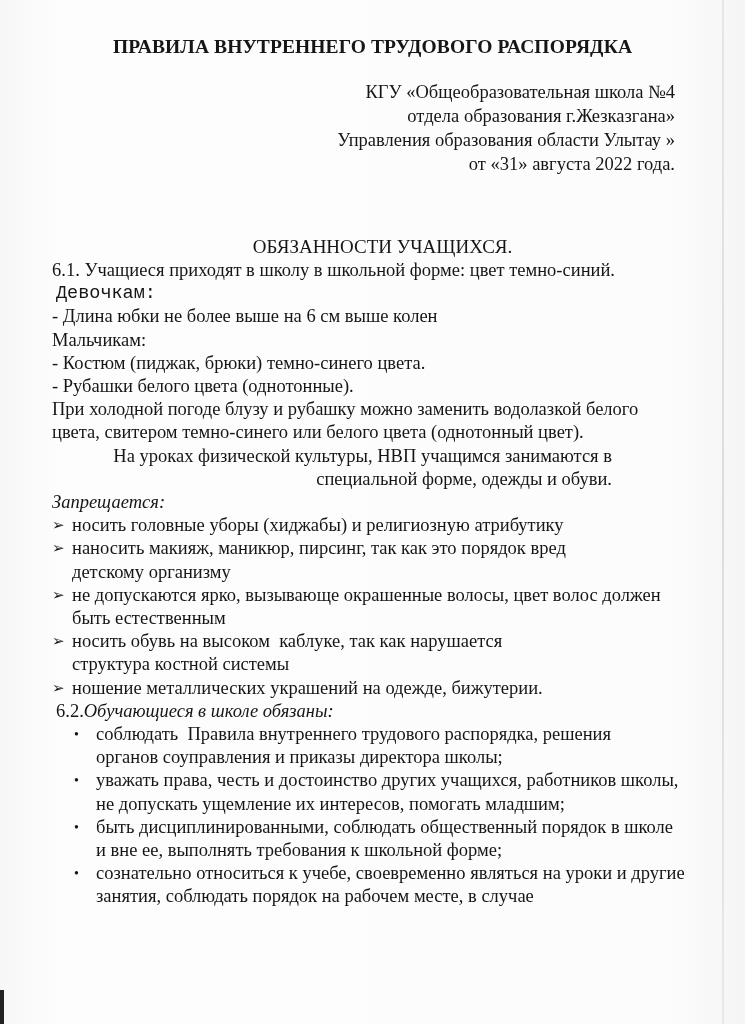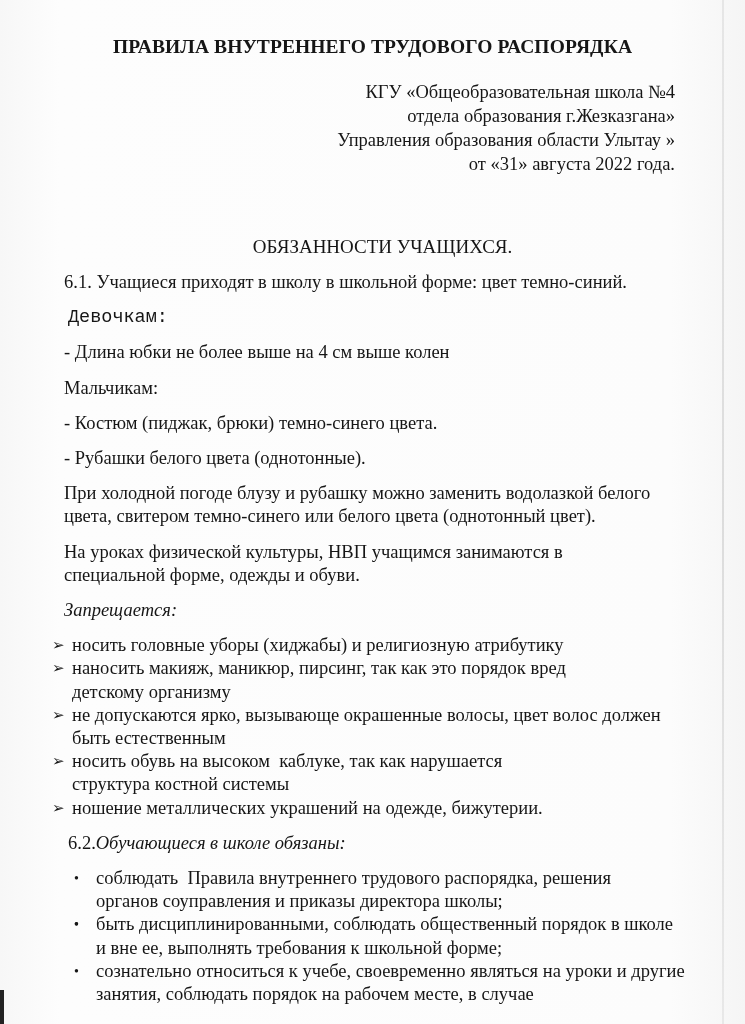--- a/index.html
+++ b/index.html
@@ -36,7 +36,7 @@
     position: absolute; left: 52px; top: 259px; width: 660px;
     font-size: 18.5px; line-height: 23.2px;
   }
-  .body p { margin: 12px; }
+  .body p { margin: 0; }
   .ind1 { padding-left: 4px; font-family: Liberation Mono, monospace; }
   .ital { font-style: italic; }
   .arrow-list { list-style: none; margin: 0; padding: 0; }

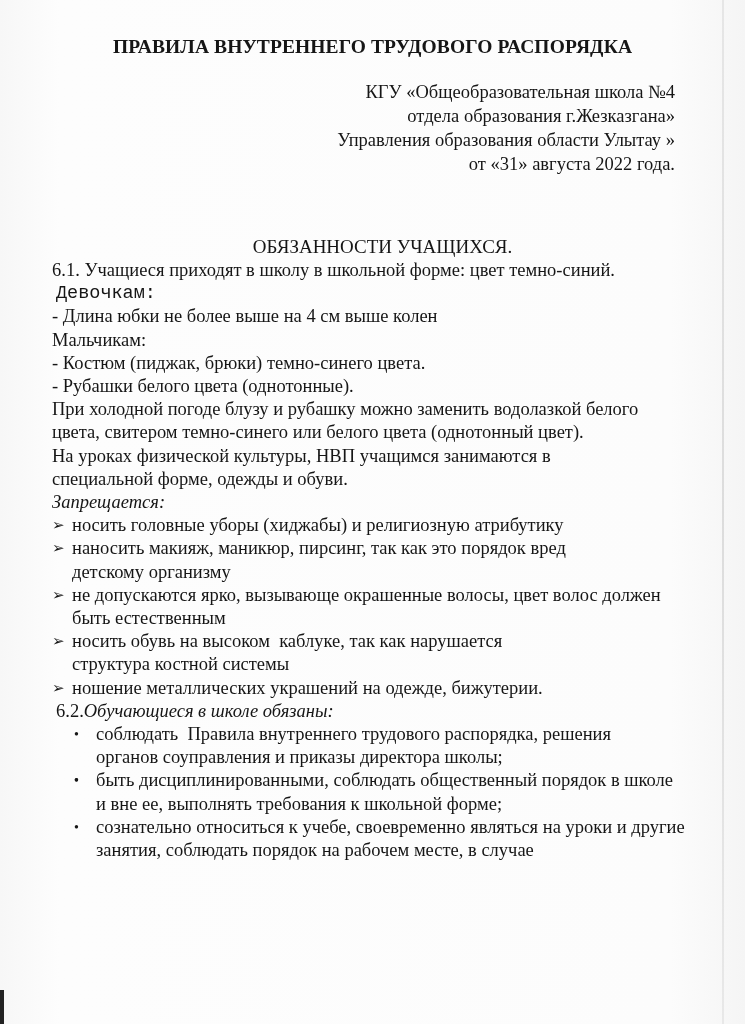--- a/index.html
+++ b/index.html
@@ -68,7 +68,7 @@
   <div class="body">
     <p>6.1. Учащиеся приходят в школу в школьной форме: цвет темно-синий.</p>
     <p class="ind1">Девочкам:</p>
-    <p>- Длина юбки не более выше на 4 см выше колен</p>
+    <p>- Длина юбки не более выше на 6 см выше колен</p>
     <p>Мальчикам:</p>
     <p>- Костюм (пиджак, брюки) темно-синего цвета.</p>
     <p>- Рубашки белого цвета (однотонные).</p>

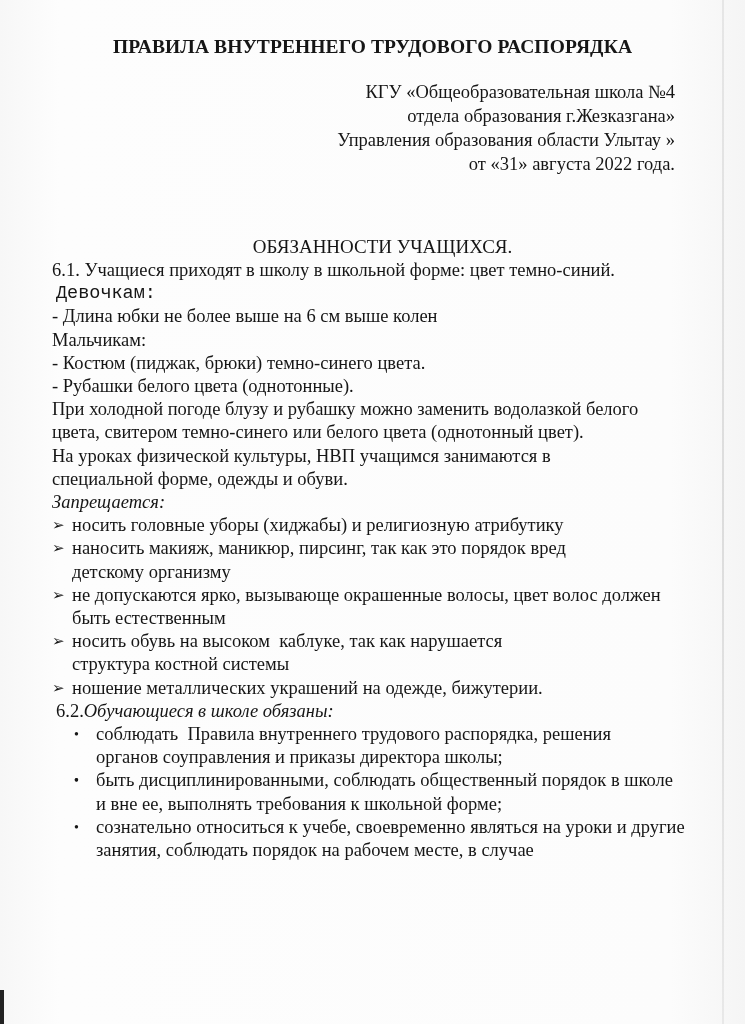--- a/index.html
+++ b/index.html
@@ -73,7 +73,7 @@
     <p>- Костюм (пиджак, брюки) темно-синего цвета.</p>
     <p>- Рубашки белого цвета (однотонные).</p>
     <p style="width:600px;">При холодной погоде блузу и рубашку можно заменить водолазкой белого цвета, свитером темно-синего или белого цвета (однотонный цвет).</p>
-    <p style="width:560px;">На уроках физической культуры, НВП учащимся занимаются в специальной форме, одежды и обуви.</p>
+    <p style="width:560px;text-align:right;">На уроках физической культуры, НВП учащимся занимаются в специальной форме, одежды и обуви.</p>
     <p class="ital">Запрещается:</p>
 
     <ul class="arrow-list">

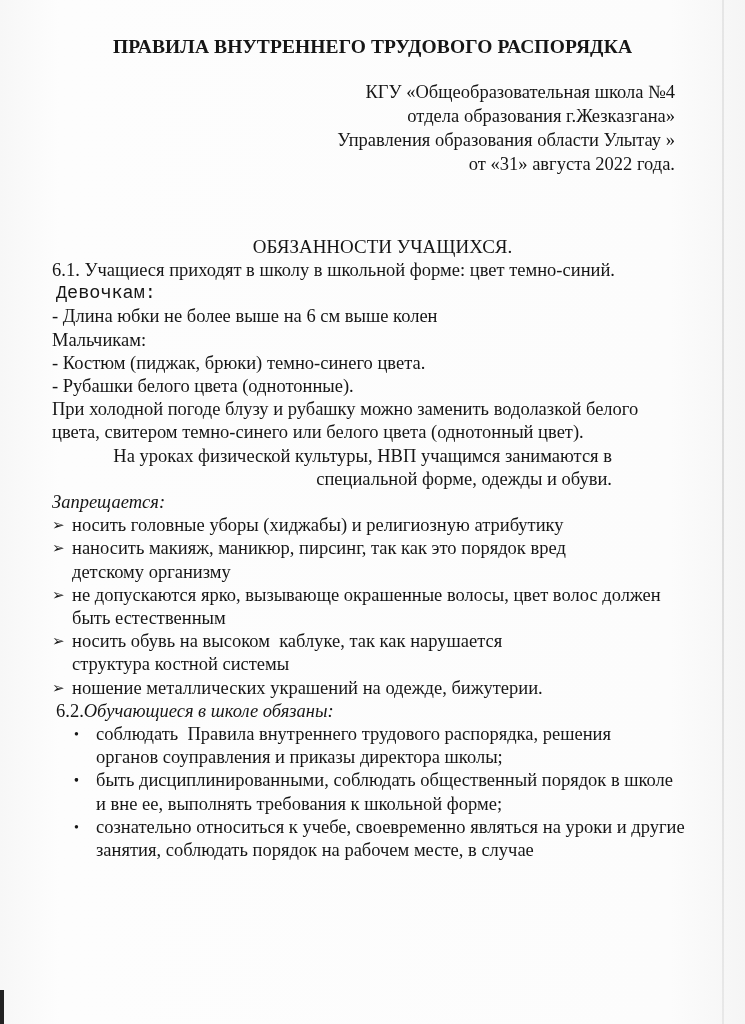--- a/index.html
+++ b/index.html
@@ -110,6 +110,7 @@
       </li>
       <li style="width:600px;">
         <span class="mk">•</span>
+        <span>уважать права, честь и достоинство других учащихся, работников школы, не допускать ущемление их интересов, помогать младшим;</span>
       </li>
       <li style="width:580px;">
         <span class="mk">•</span>

